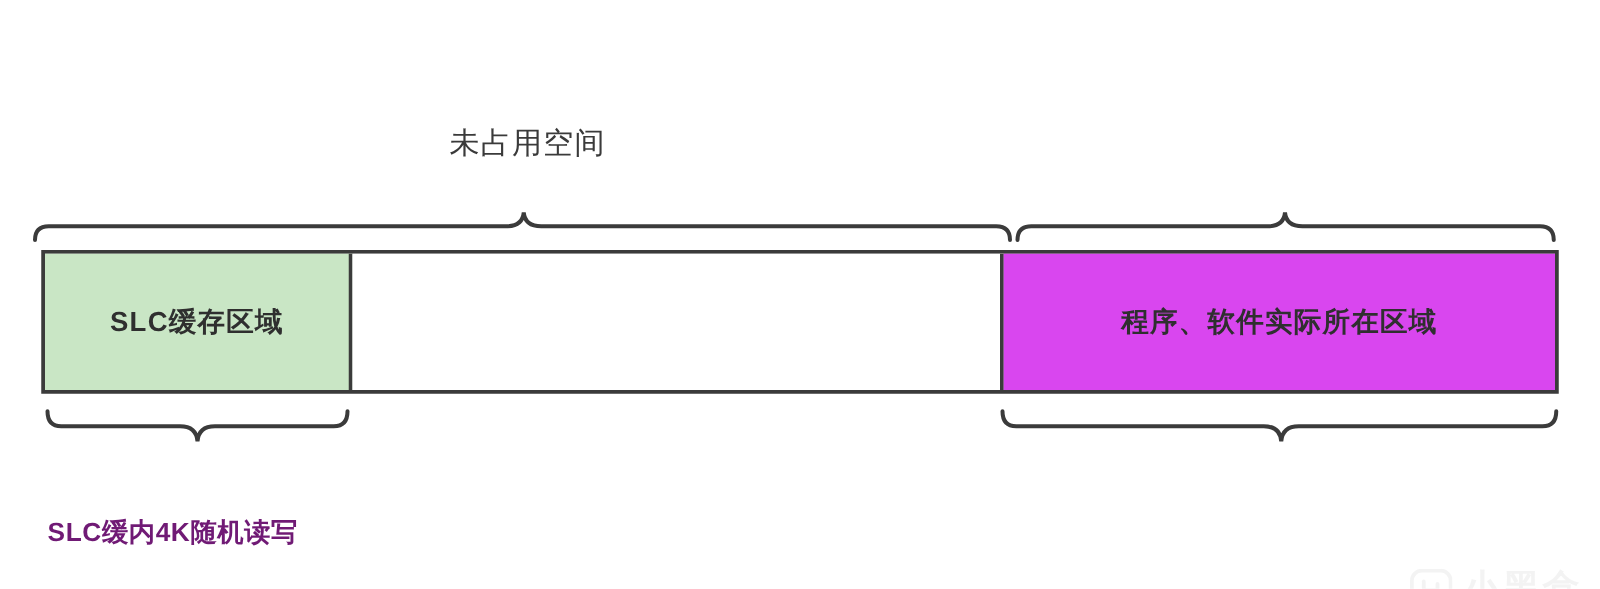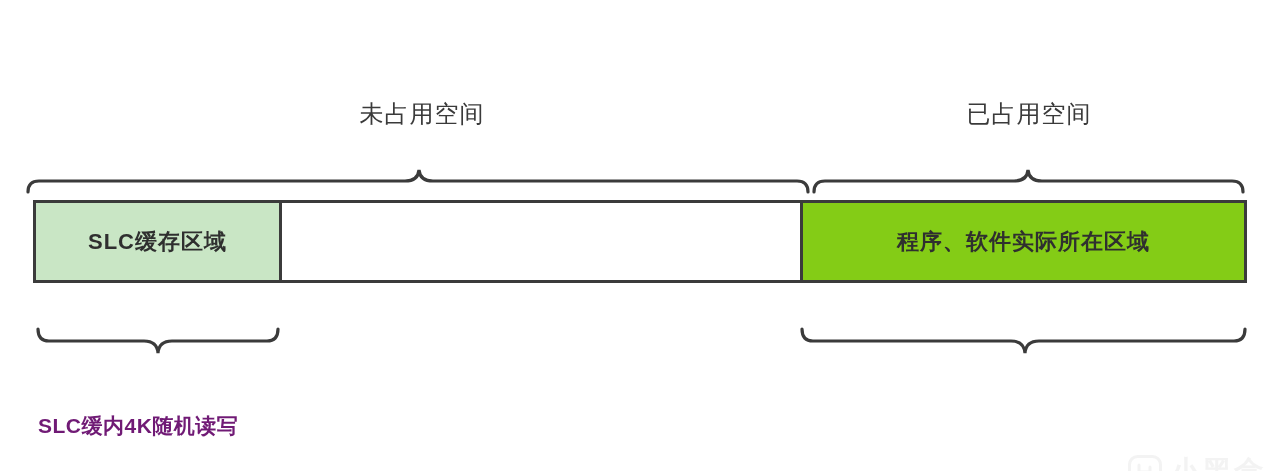--- a/index.html
+++ b/index.html
@@ -136,7 +136,6 @@
 
   <div class="top-label" id="label-unoccupied">未占用空间</div>
 
-  <div class="top-label" id="label-occupied">已占用空间</div>
 
   <div id="capacity-bar">
     <div class="bar-segment" id="segment-slc-cache">

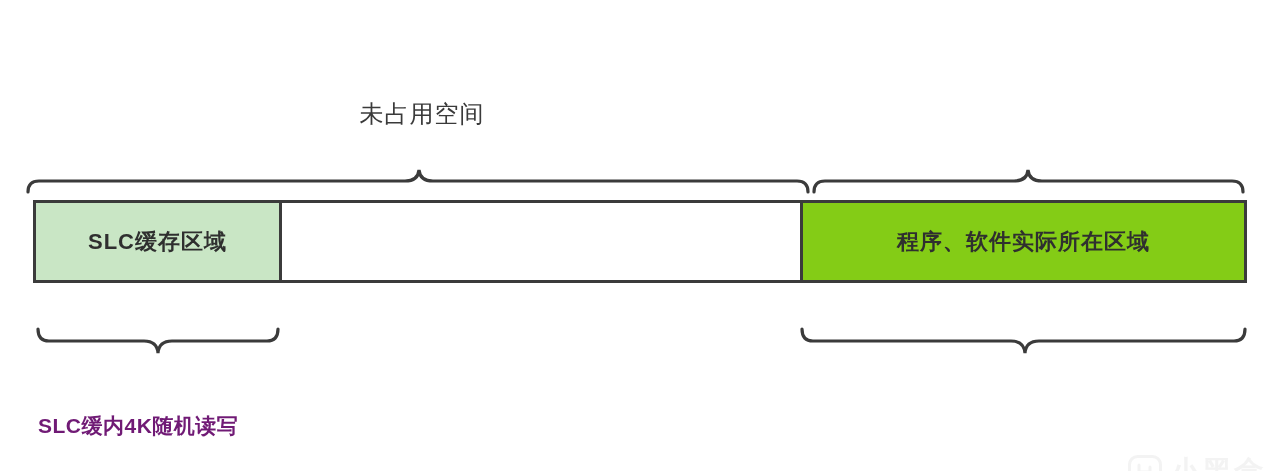--- a/index.html
+++ b/index.html
@@ -53,7 +53,7 @@
     left: 33px;
     top: 176px;
     width: 1214px;
-    height: 83px;
+    height: 115px;
     box-sizing: border-box;
     border: 3px solid #3b3b3b;
     background: #ffffff;

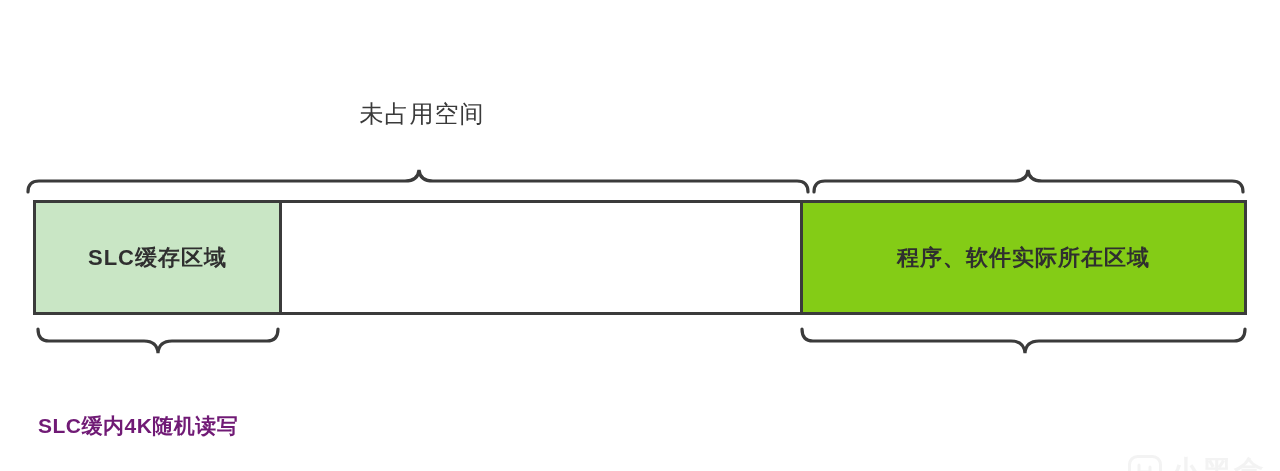--- a/index.html
+++ b/index.html
@@ -83,7 +83,7 @@
   }
   #segment-used {
     width: 441px;
-    background: #84cc16;
+    background: #d946ef;
   }
 
   

